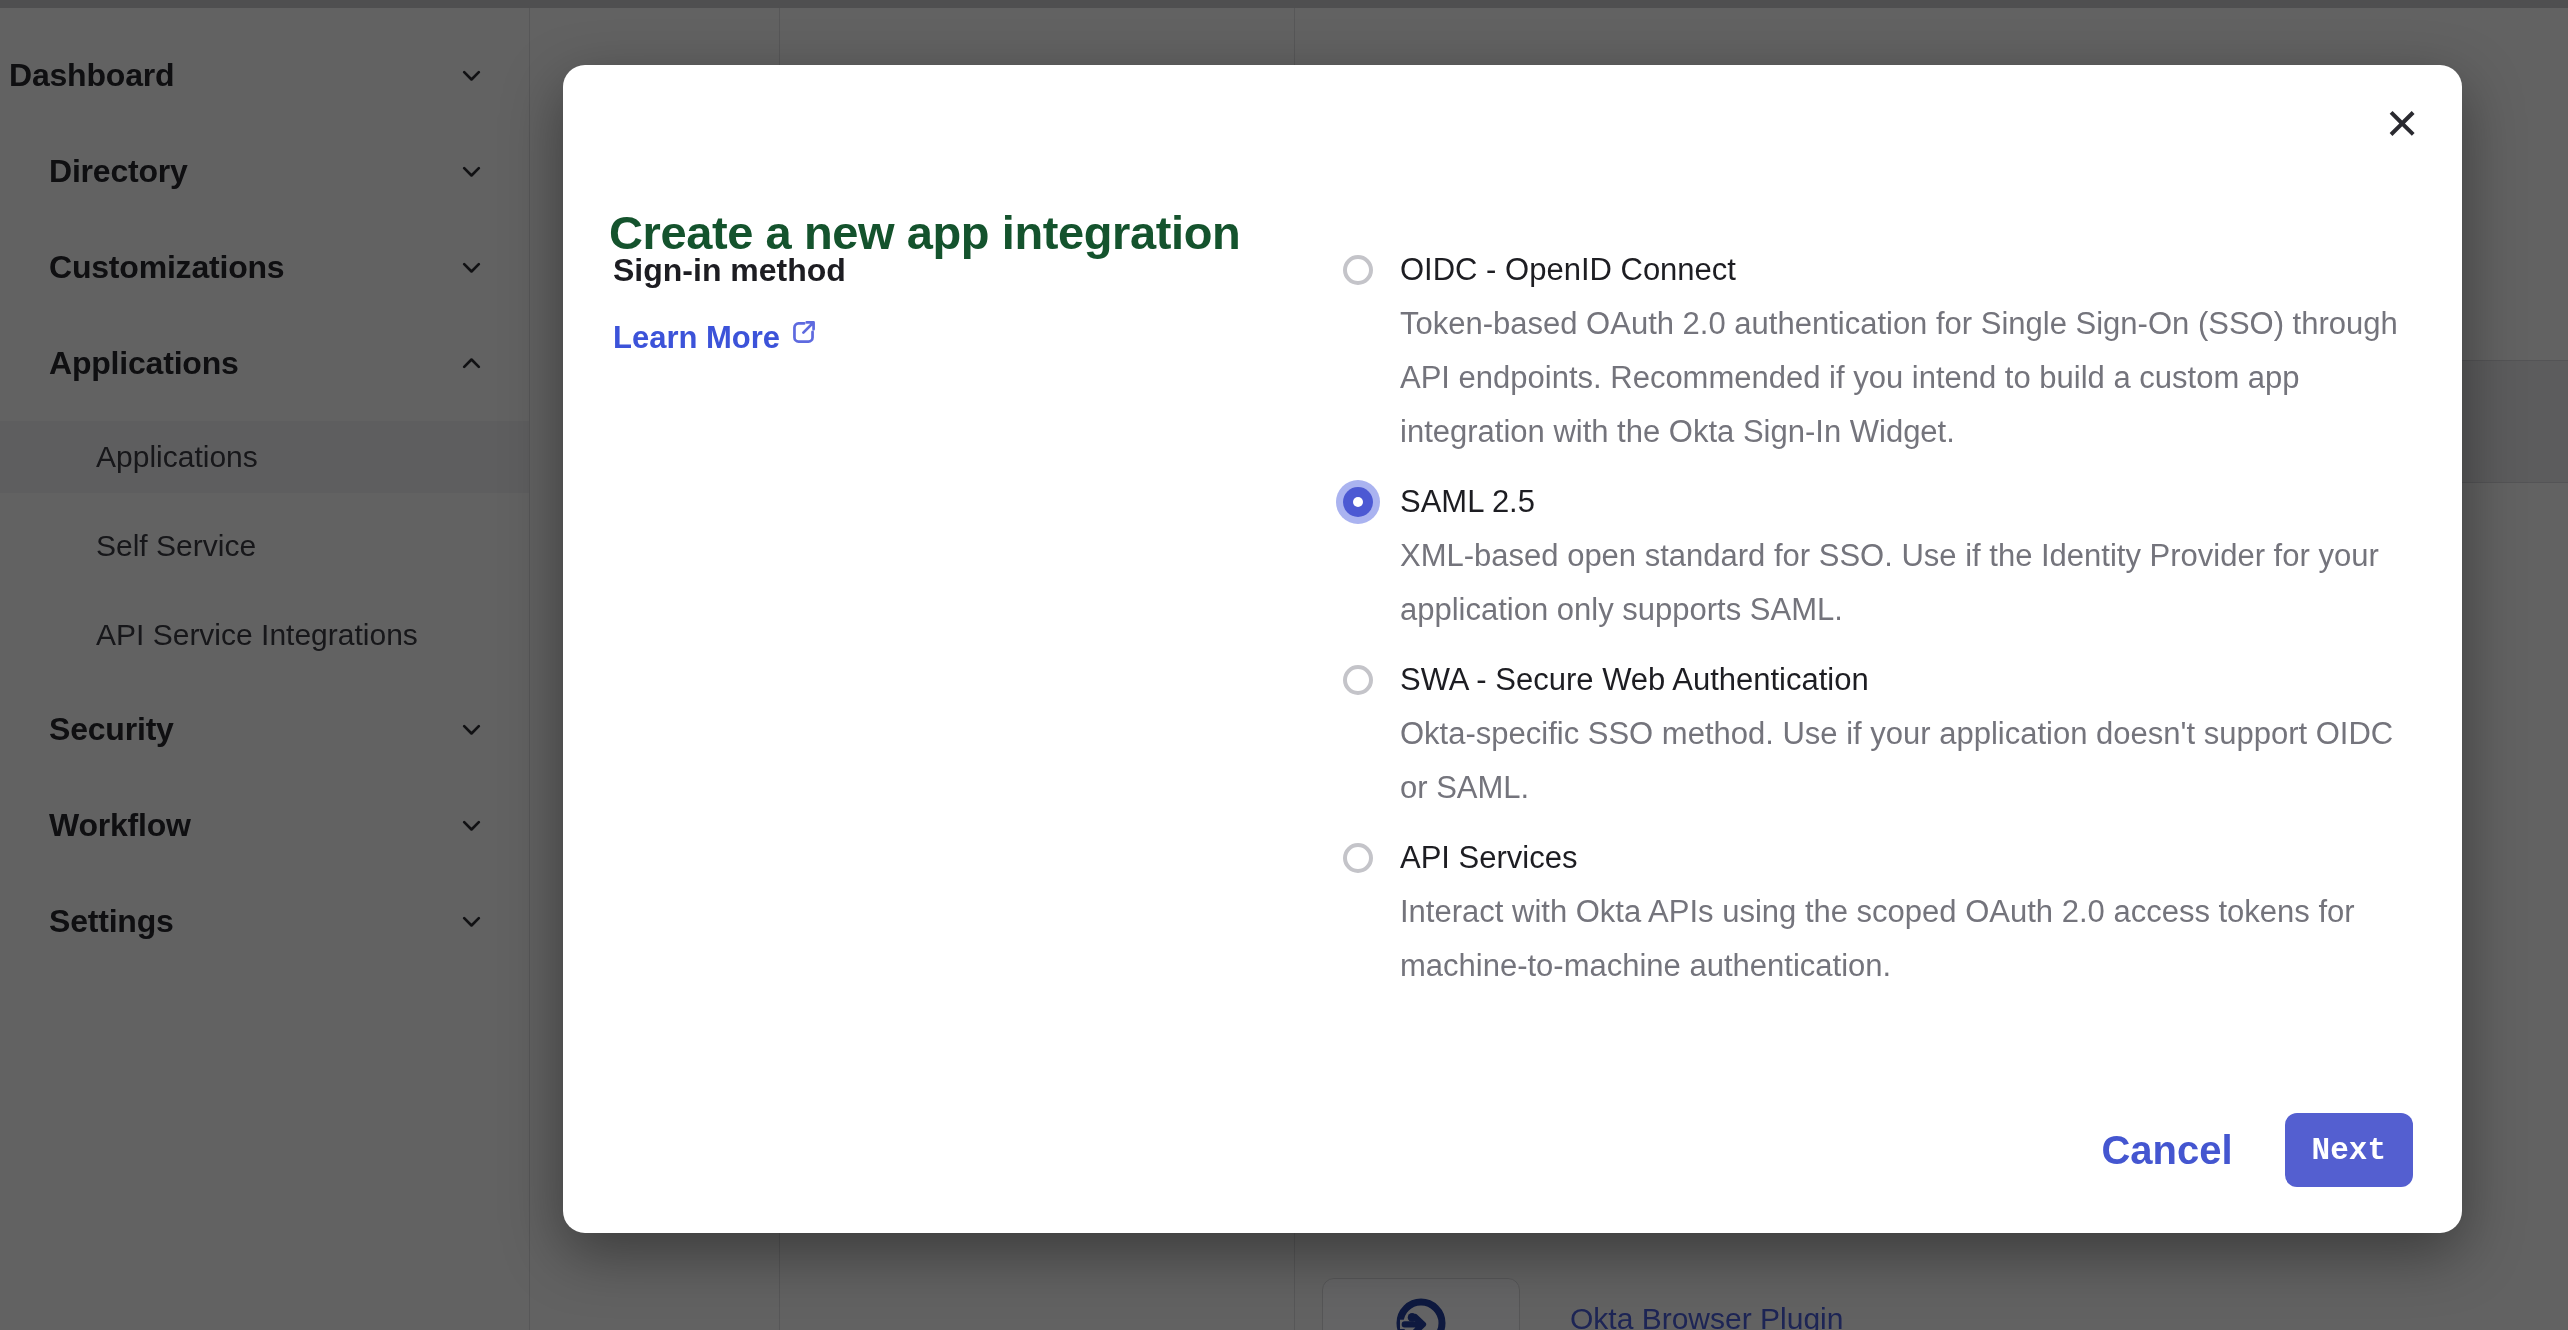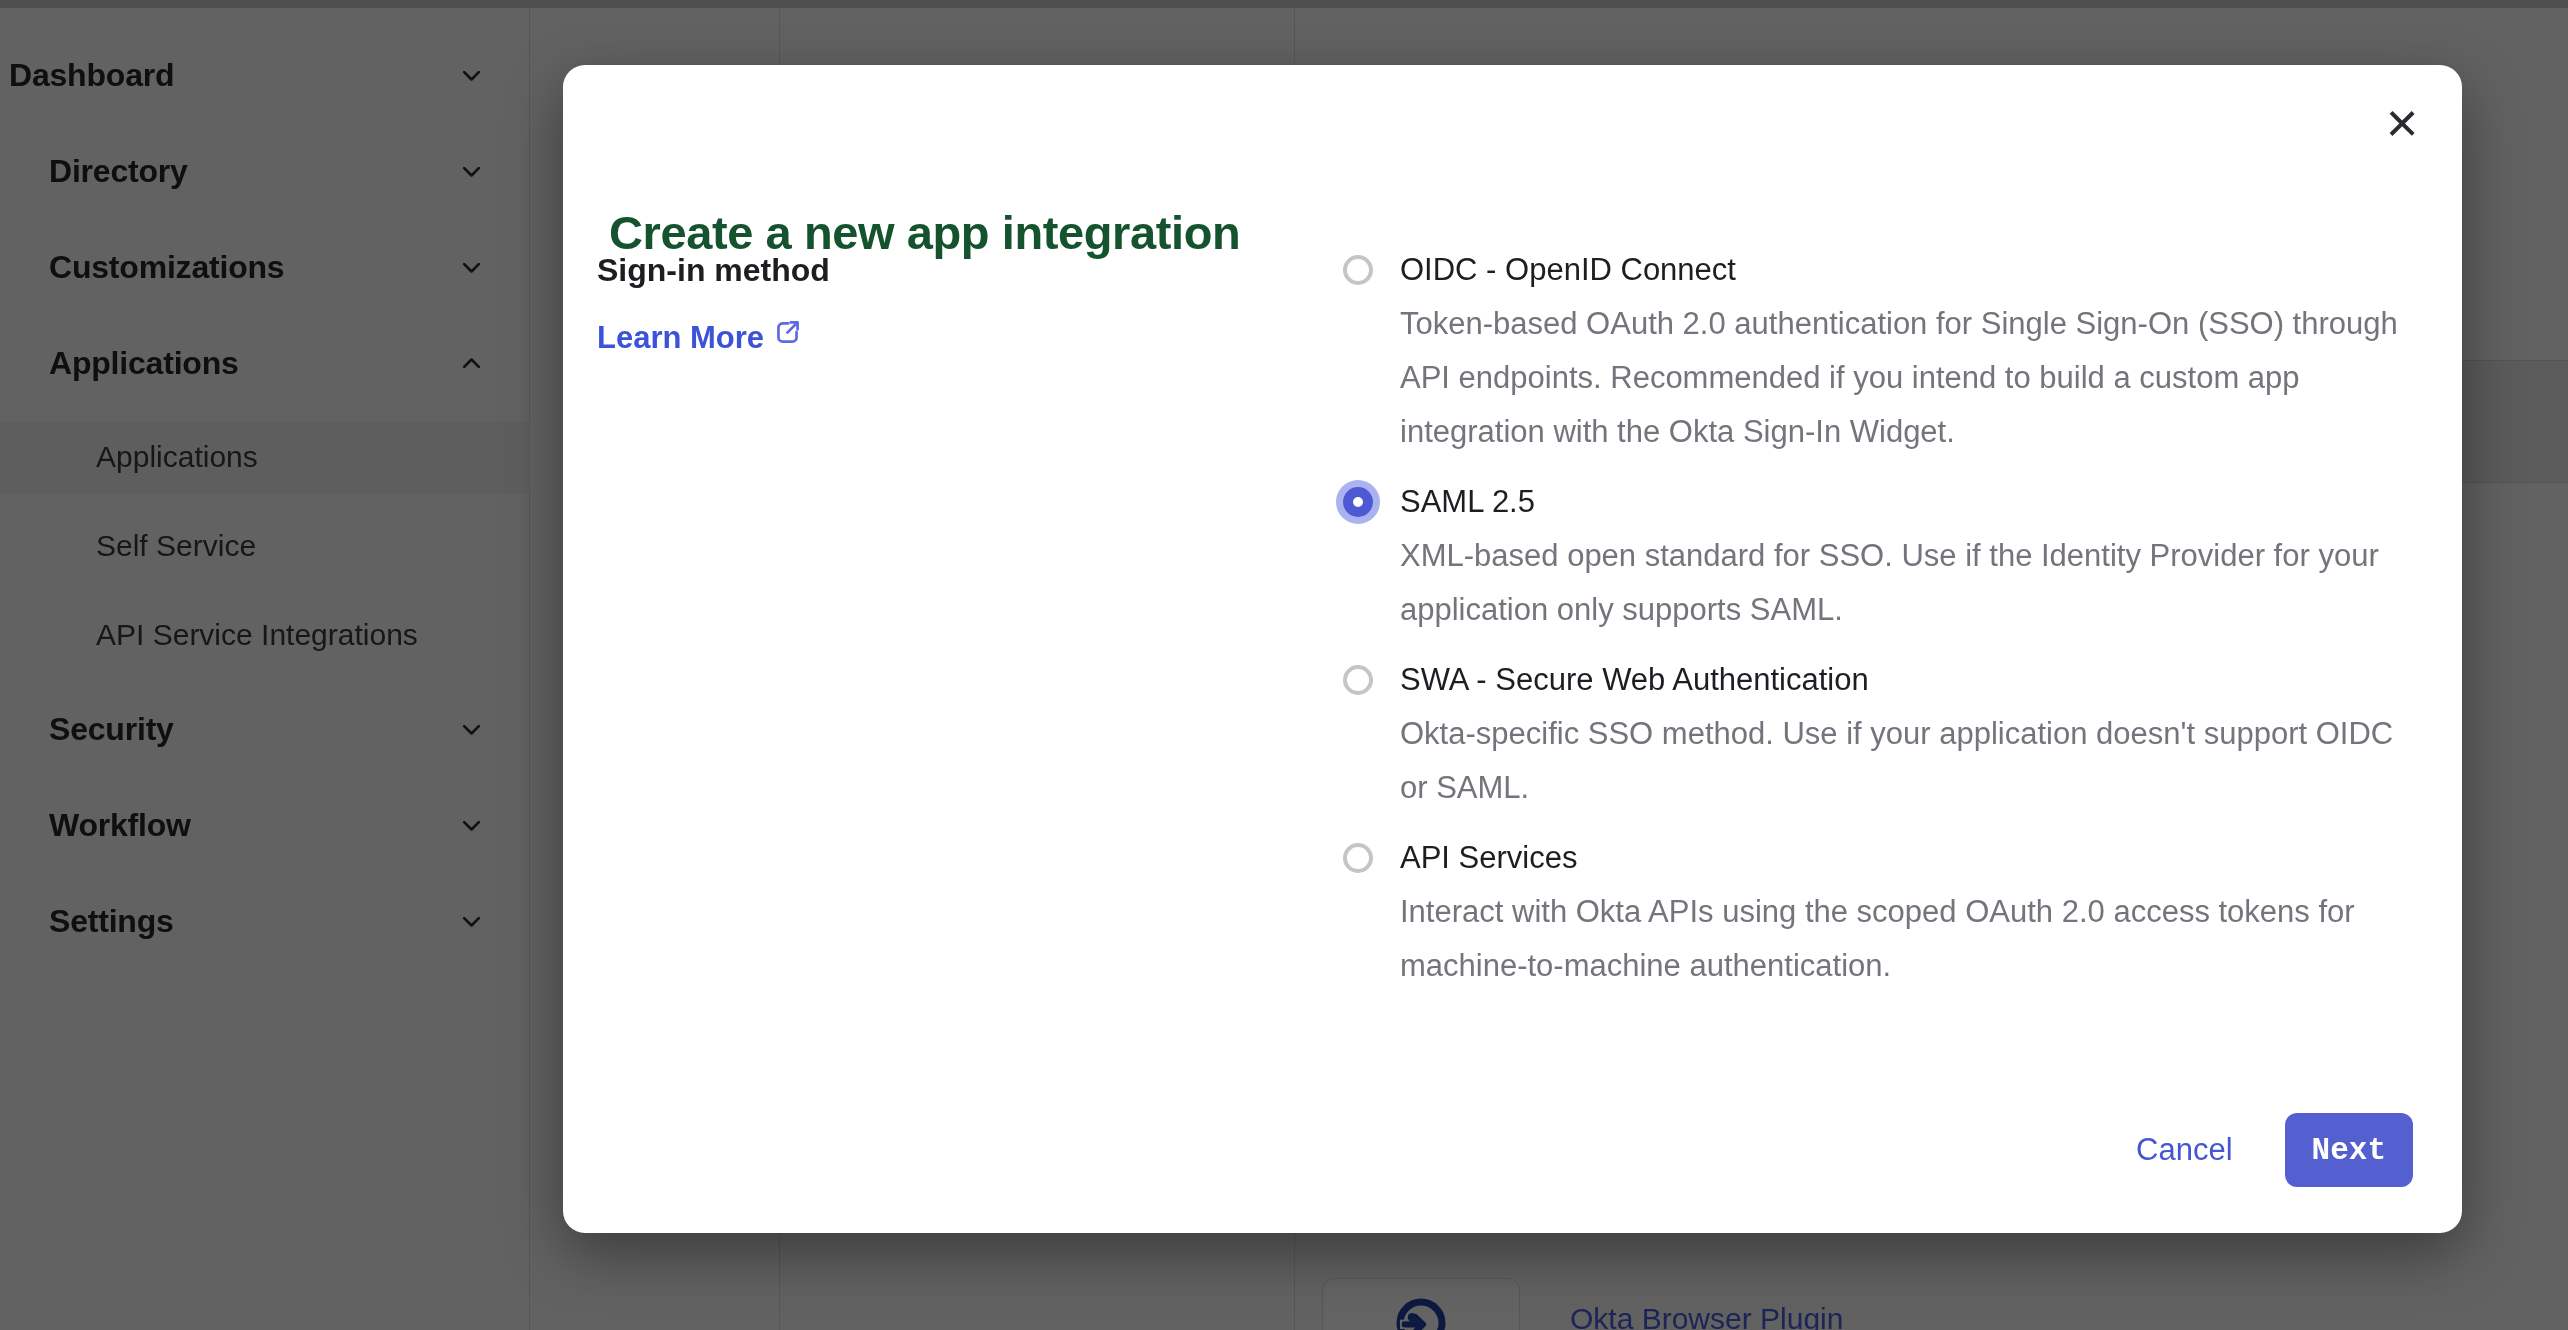--- a/index.html
+++ b/index.html
@@ -38,7 +38,7 @@
   .close-btn { position:absolute; left:1811px; top:30px; width:56px; height:56px; border:none; background:transparent; font-size:56px; line-height:56px; font-weight:400; color:#2a2a30; cursor:pointer; font-family:"Liberation Sans", sans-serif; }
   .modal-title { position:absolute; left:46px; top:140px; font-size:47px; font-weight:700; letter-spacing:-0.4px; color:#14532d; }
 
-  .left-col { position:absolute; left:34px; top:178px; }
+  .left-col { position:absolute; left:50px; top:178px; }
   .sign-in-label { font-size:32px; font-weight:700; color:#1d1d22; line-height:54px; }
   .learn-more { margin-top:14px; display:flex; align-items:center; gap:8px; font-size:31px; font-weight:700; color:#3c53d9; line-height:54px; cursor:pointer; text-decoration:none; }
 

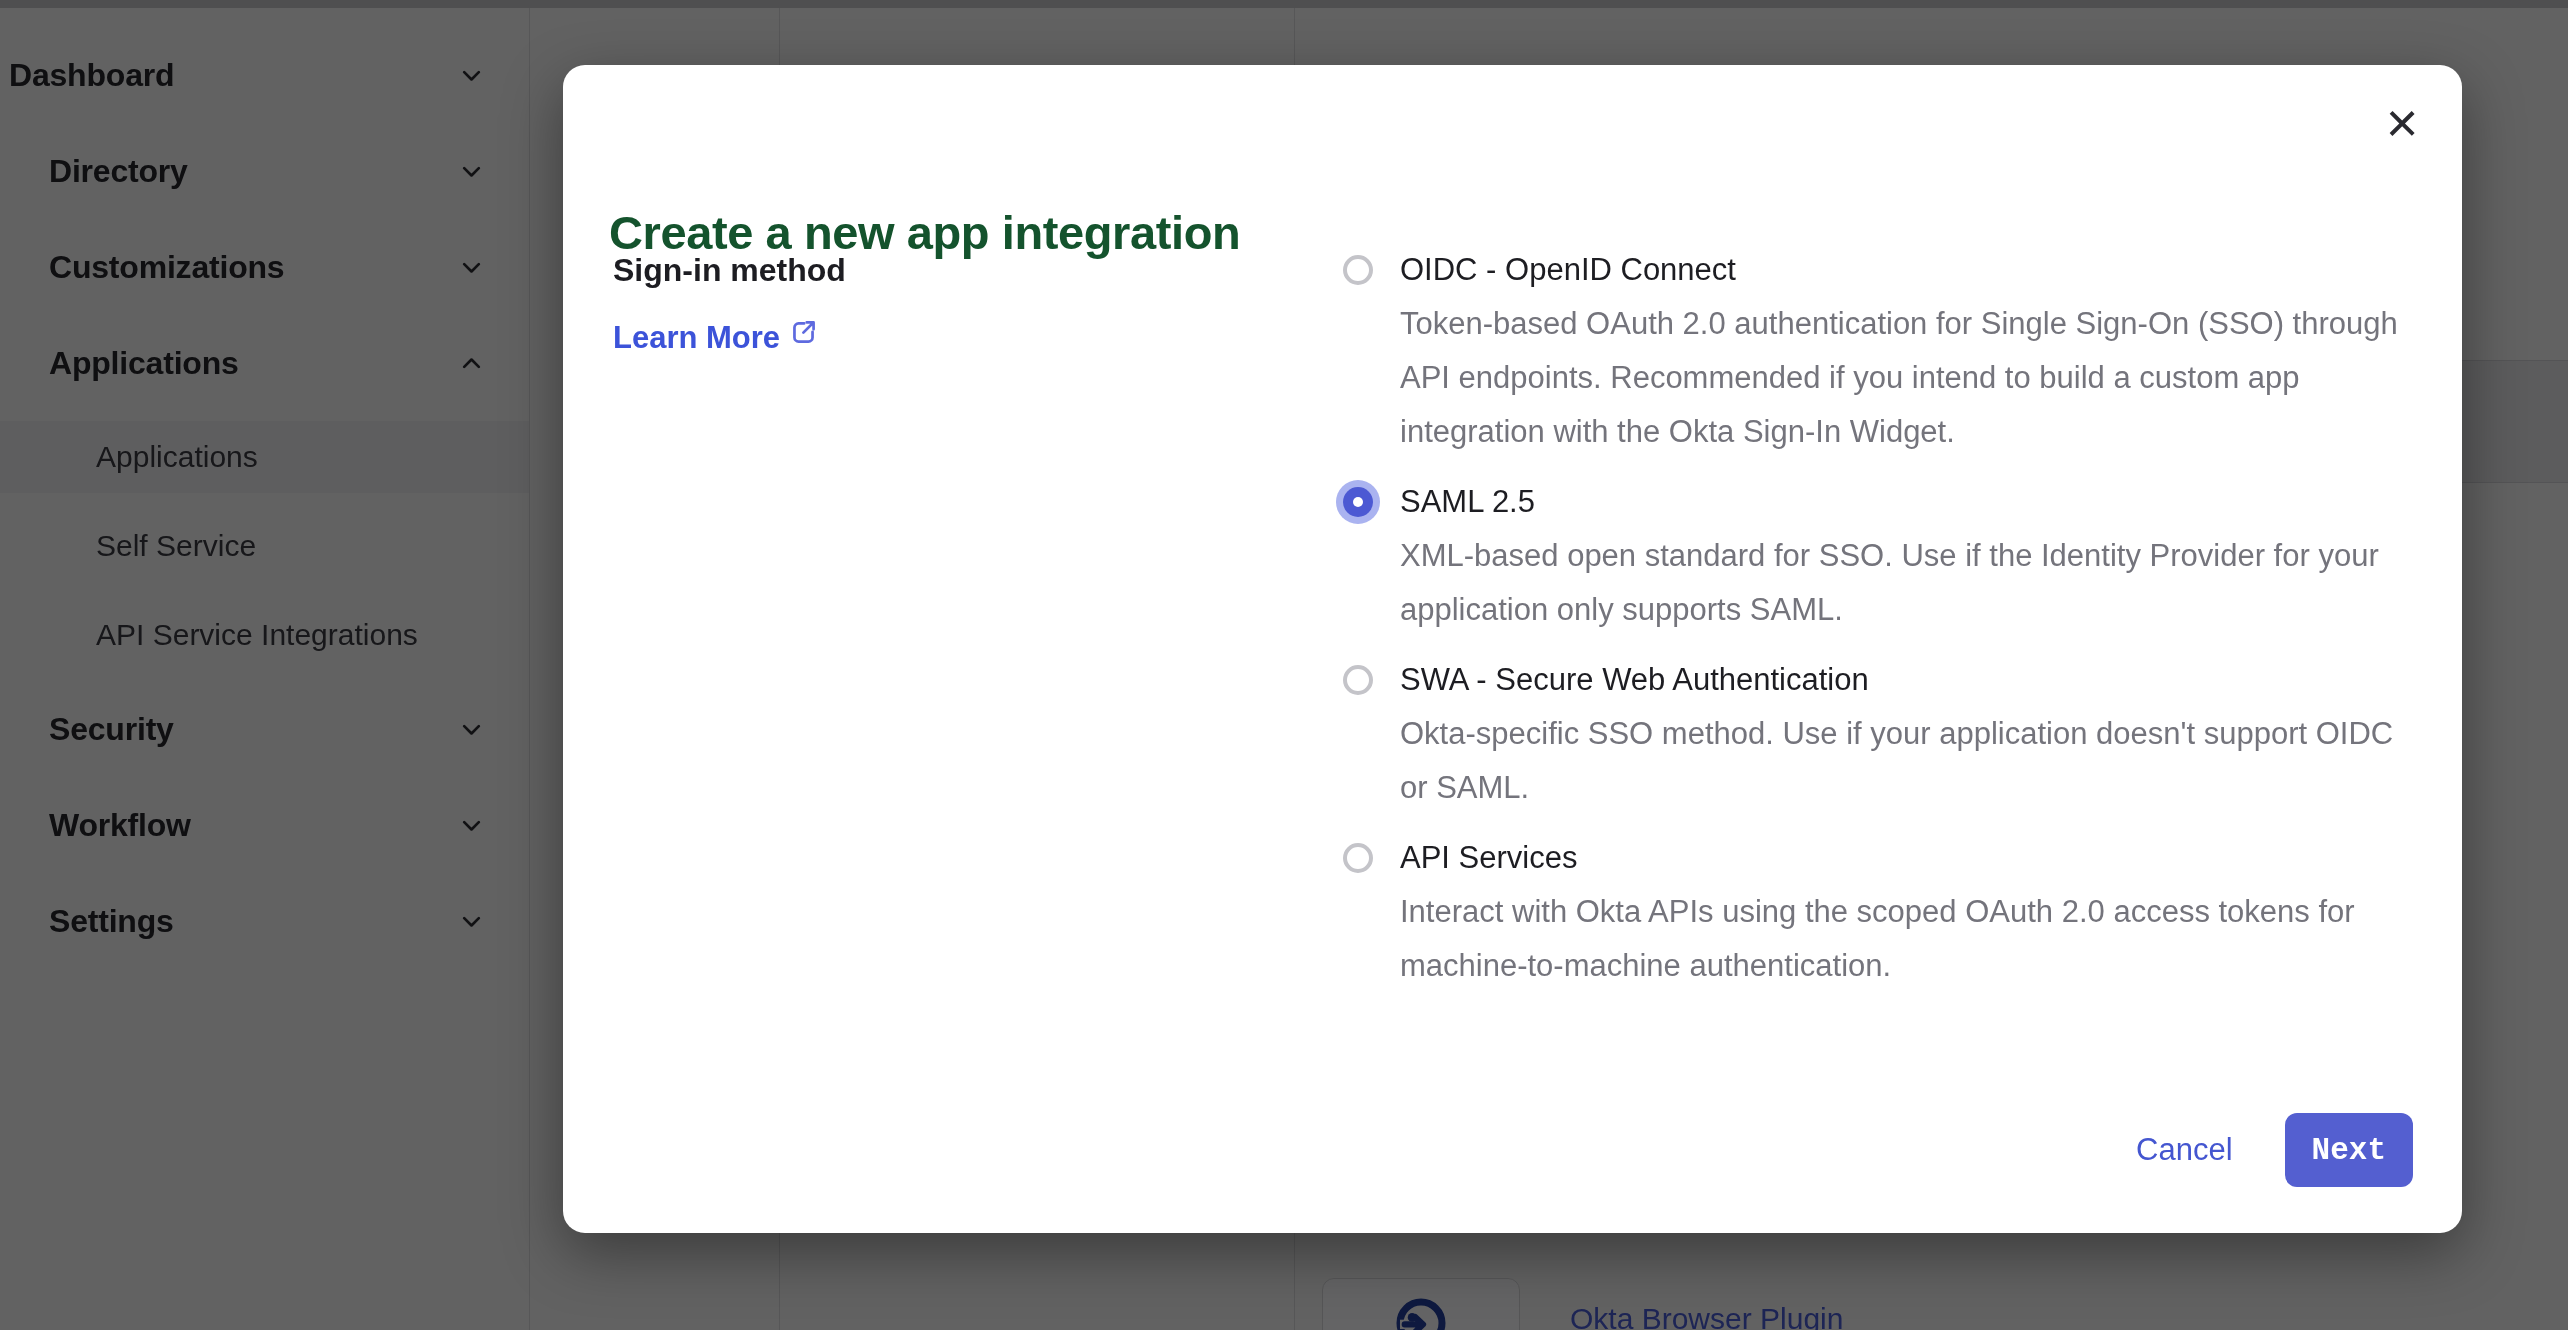--- a/index.html
+++ b/index.html
@@ -53,7 +53,7 @@
   .opt-desc { font-size:31px; color:#74747c; line-height:54px; }
 
   .footer { position:absolute; top:1048px; right:49px; height:74px; display:flex; align-items:center; gap:52px; }
-  .cancel-btn { border:none; background:transparent; font-size:31px; font-weight:400; color:#4456d0; cursor:pointer; font-family:"Liberation Sans", sans-serif; }
+  .cancel-btn { border:none; background:transparent; font-size:40px; font-weight:700; color:#4456d0; cursor:pointer; font-family:"Liberation Sans", sans-serif; }
   .next-btn { height:74px; padding:0 27px; border:none; border-radius:12px; background:#545fd0; color:#ffffff; font-size:31px; font-weight:700; cursor:pointer; font-family:Liberation Mono, monospace; }
 </style>
 </head>

